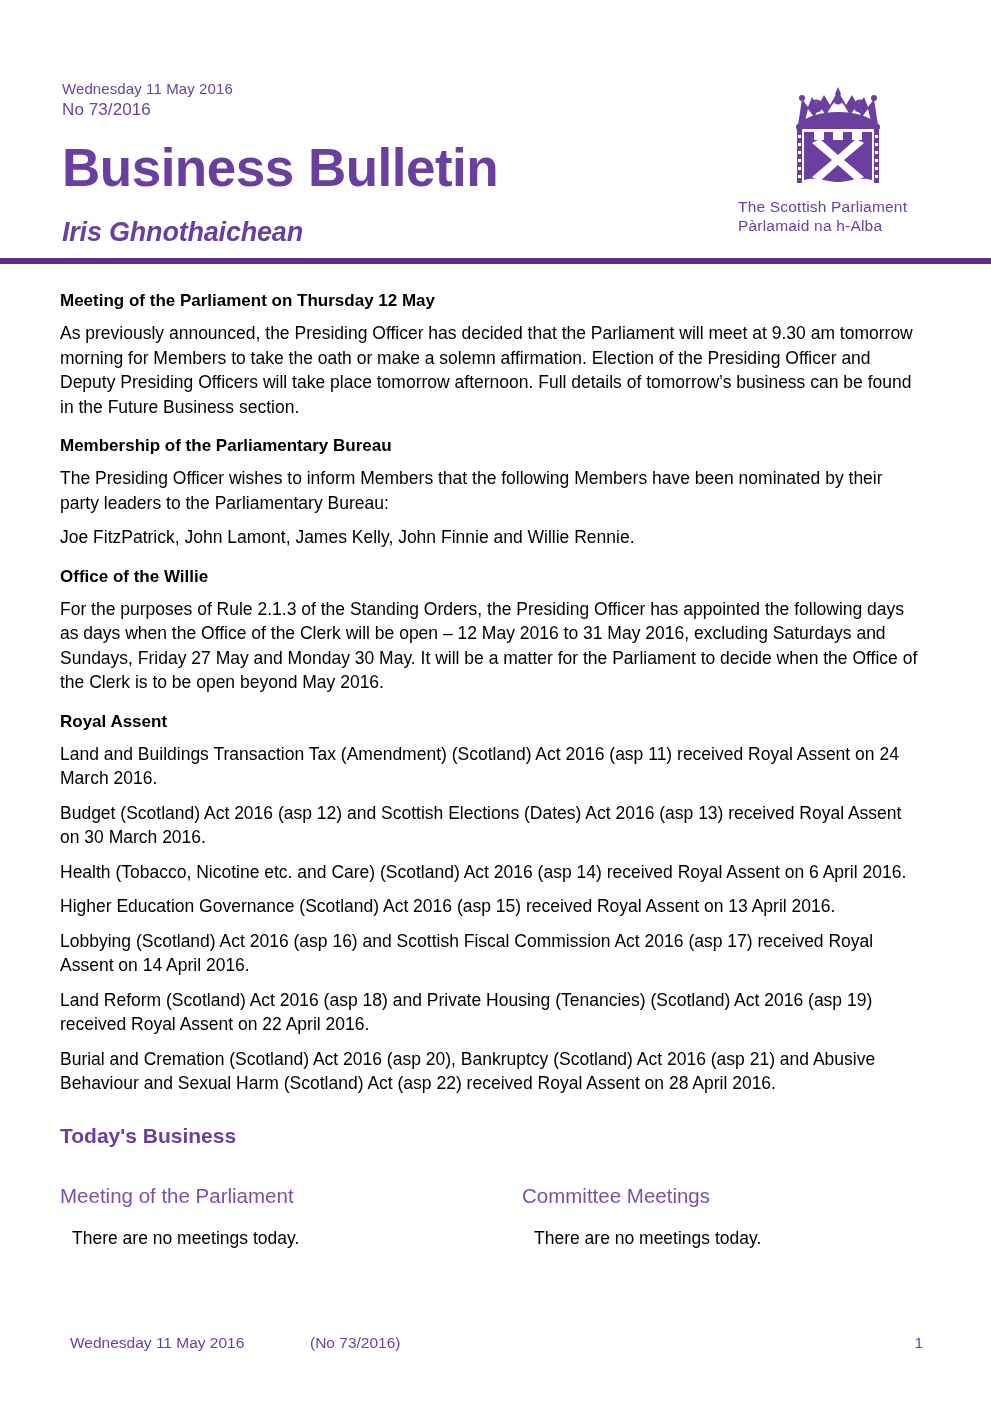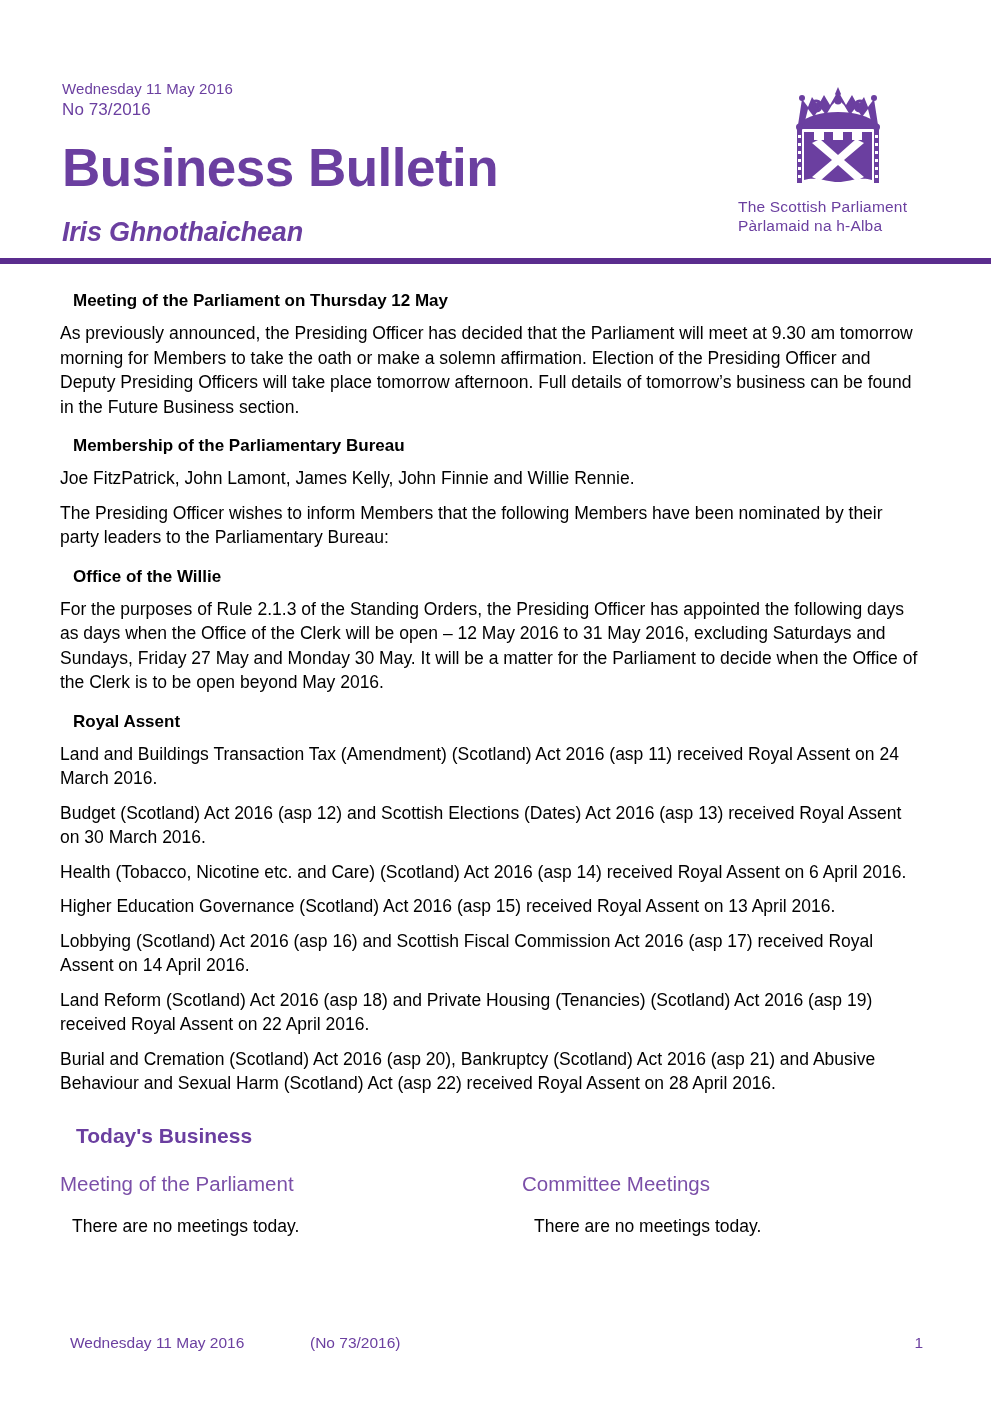--- a/index.html
+++ b/index.html
@@ -99,7 +99,7 @@
     font-size: 17px;
     font-weight: bold;
     line-height: 22px;
-    margin: 0 0 9px 13px;
+    margin: 0 0 9px 0;
     color: #000;
   }
   .section + .section {

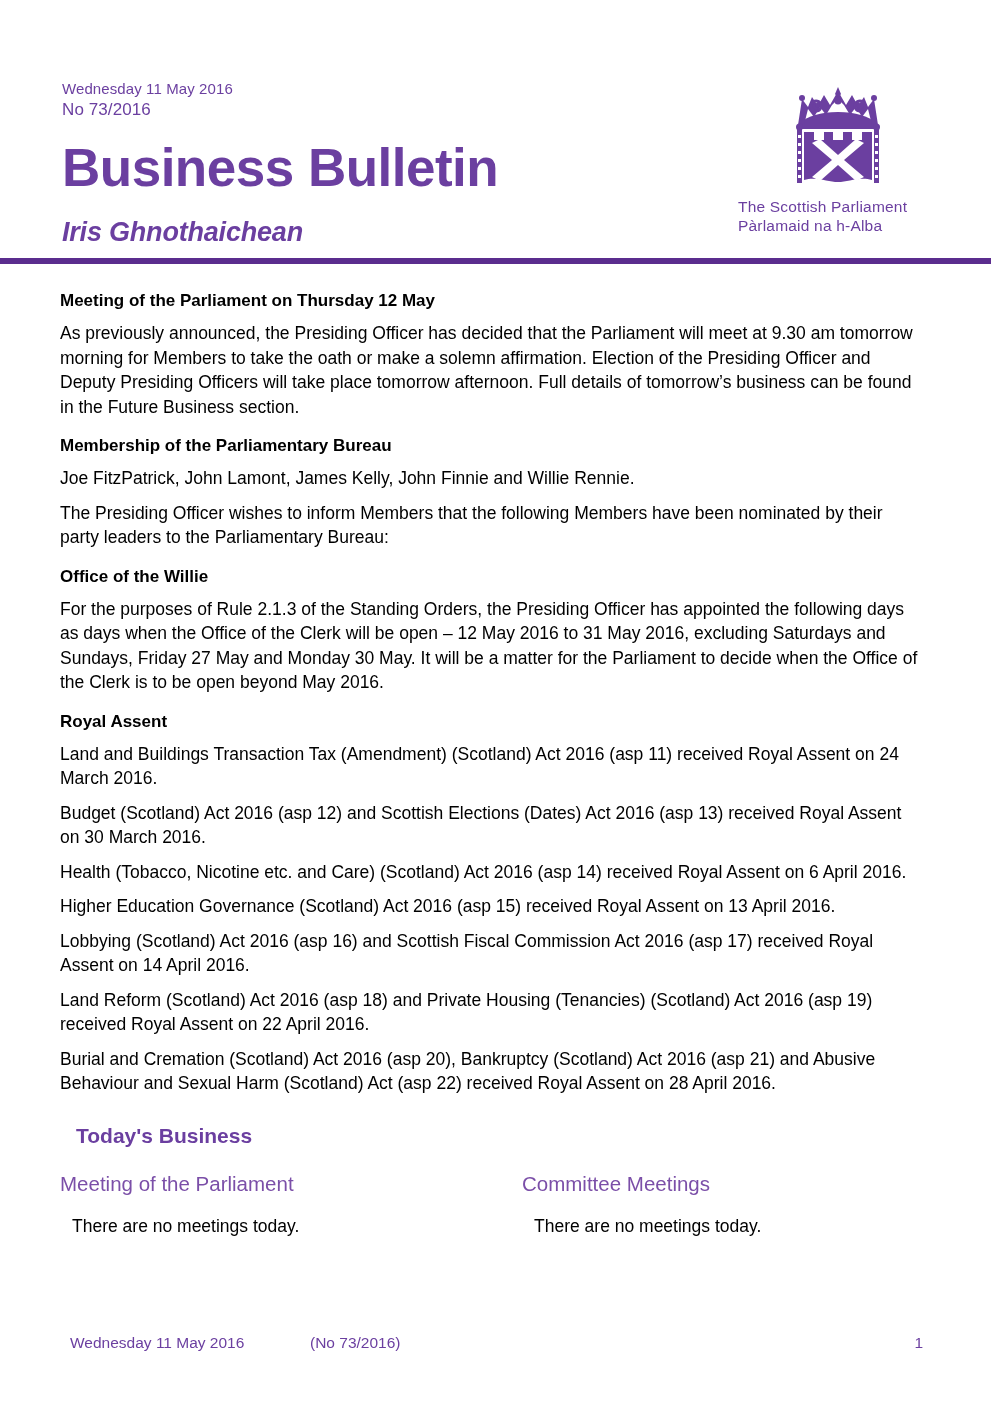--- a/index.html
+++ b/index.html
@@ -256,8 +256,8 @@
 
   <div class="section">
     <h2 class="section-heading">Membership of the Parliamentary Bureau</h2>
+    <p class="body-text">The Presiding Officer wishes to inform Members that the following Members have been nominated by their party leaders to the Parliamentary Bureau:</p>
     <p class="body-text">Joe FitzPatrick, John Lamont, James Kelly, John Finnie and Willie Rennie.</p>
-    <p class="body-text">The Presiding Officer wishes to inform Members that the following Members have been nominated by their party leaders to the Parliamentary Bureau:</p>
   </div>
 
   <div class="section">

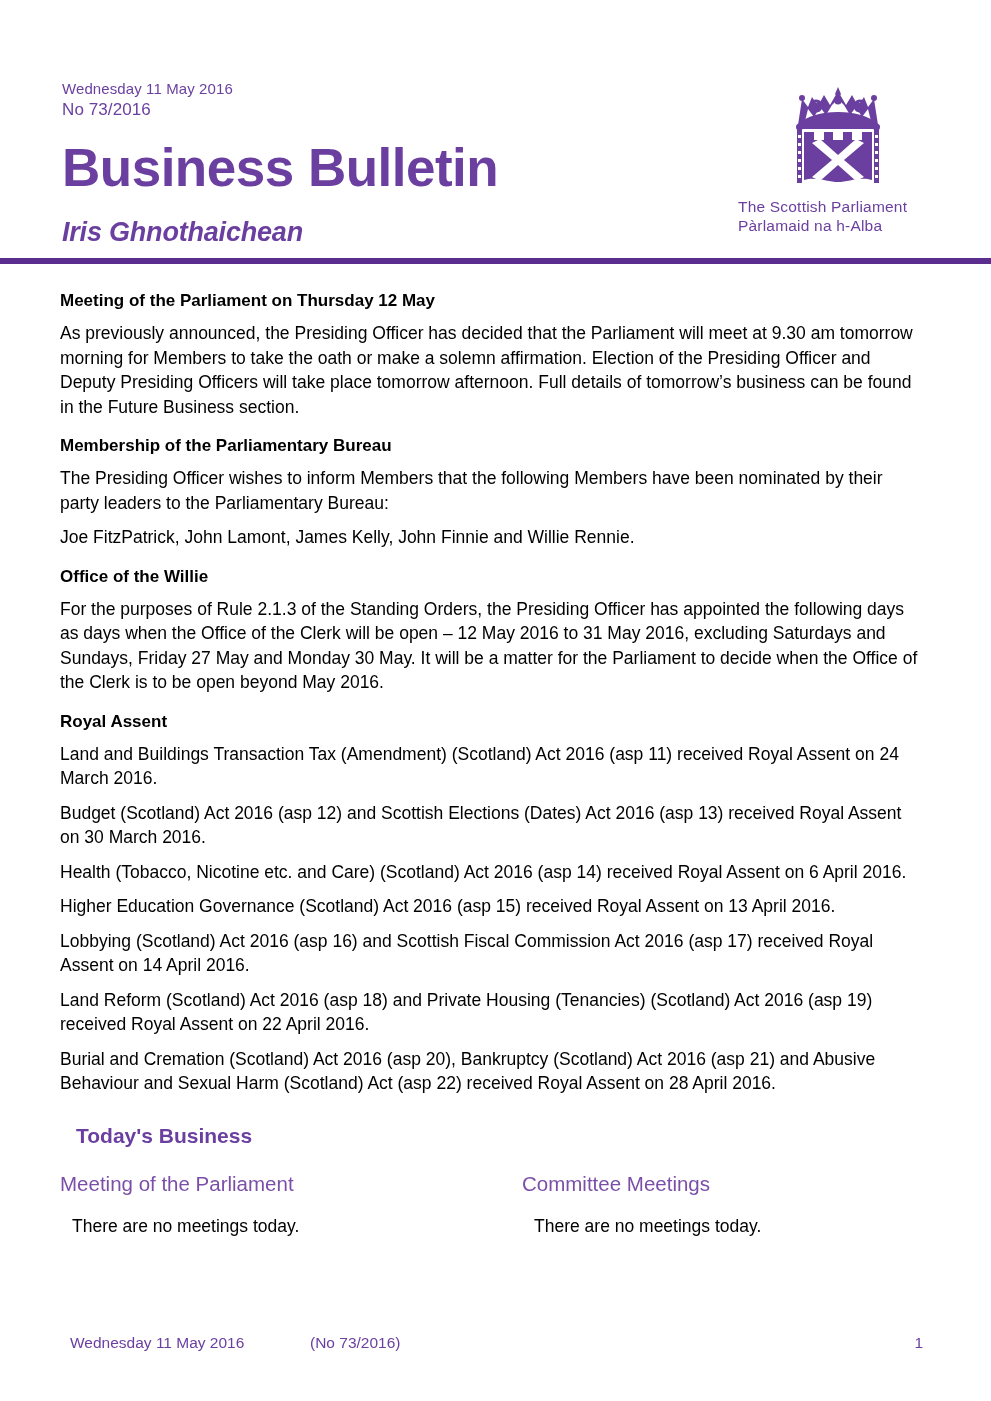--- a/index.html
+++ b/index.html
@@ -122,7 +122,7 @@
     font-size: 21px;
     font-weight: bold;
     line-height: 27px;
-    margin: 0 0 22px 16px;
+    margin: 0 0 22px 0;
   }
   .two-col {
     display: flex;

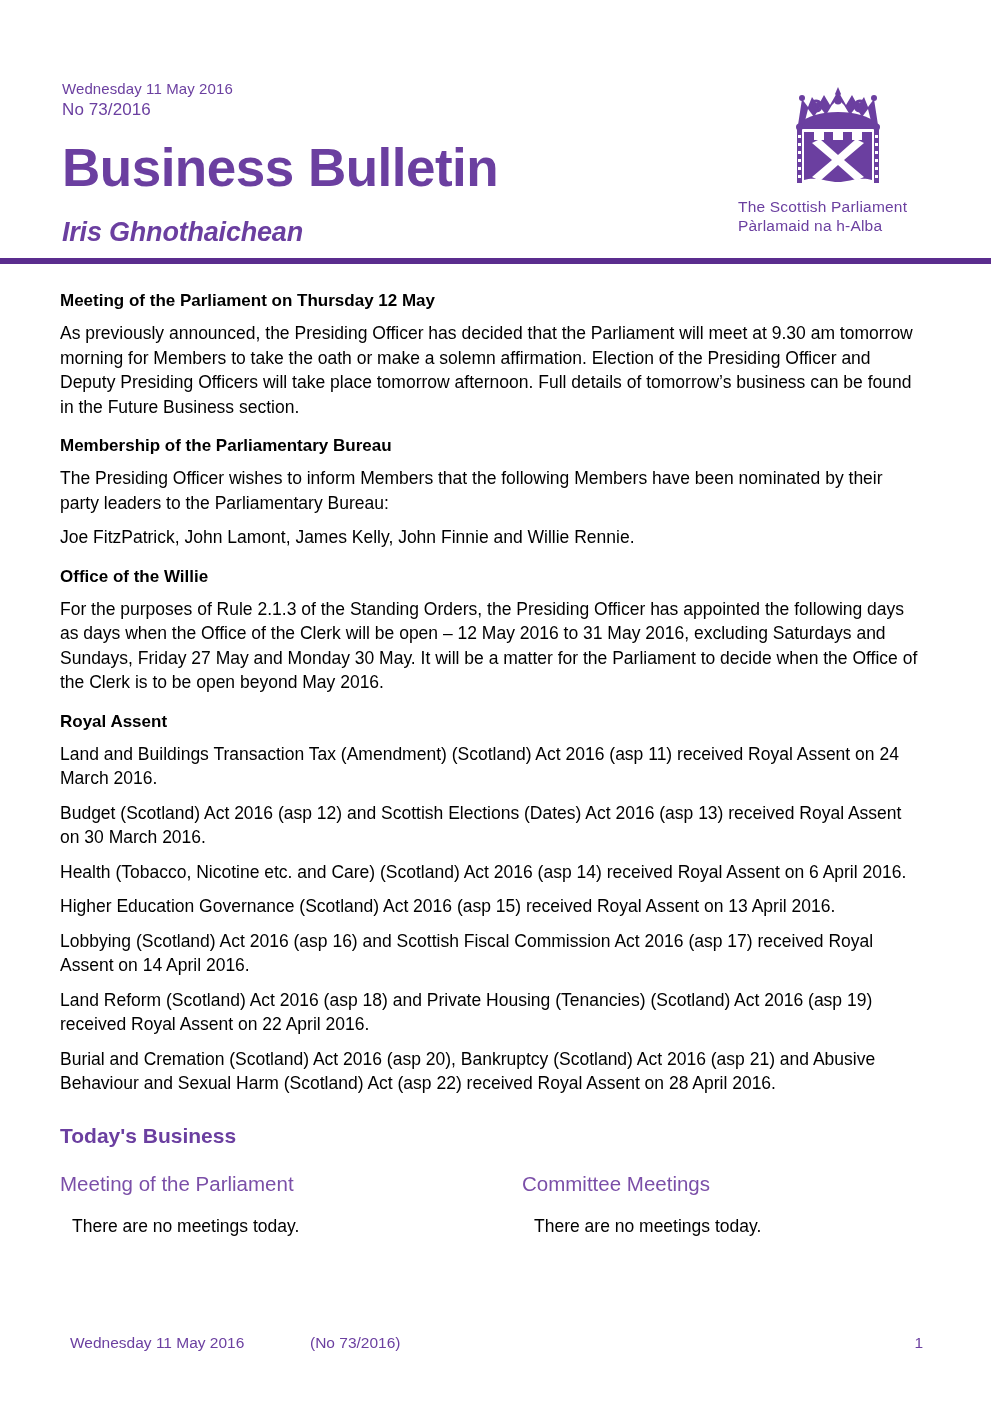--- a/index.html
+++ b/index.html
@@ -138,7 +138,7 @@
     font-size: 20.5px;
     font-weight: normal;
     line-height: 26px;
-    margin: 0 0 17px 0;
+    margin: 12px 0 17px 0;
   }
   p.col-text {
     font-size: 17.5px;

